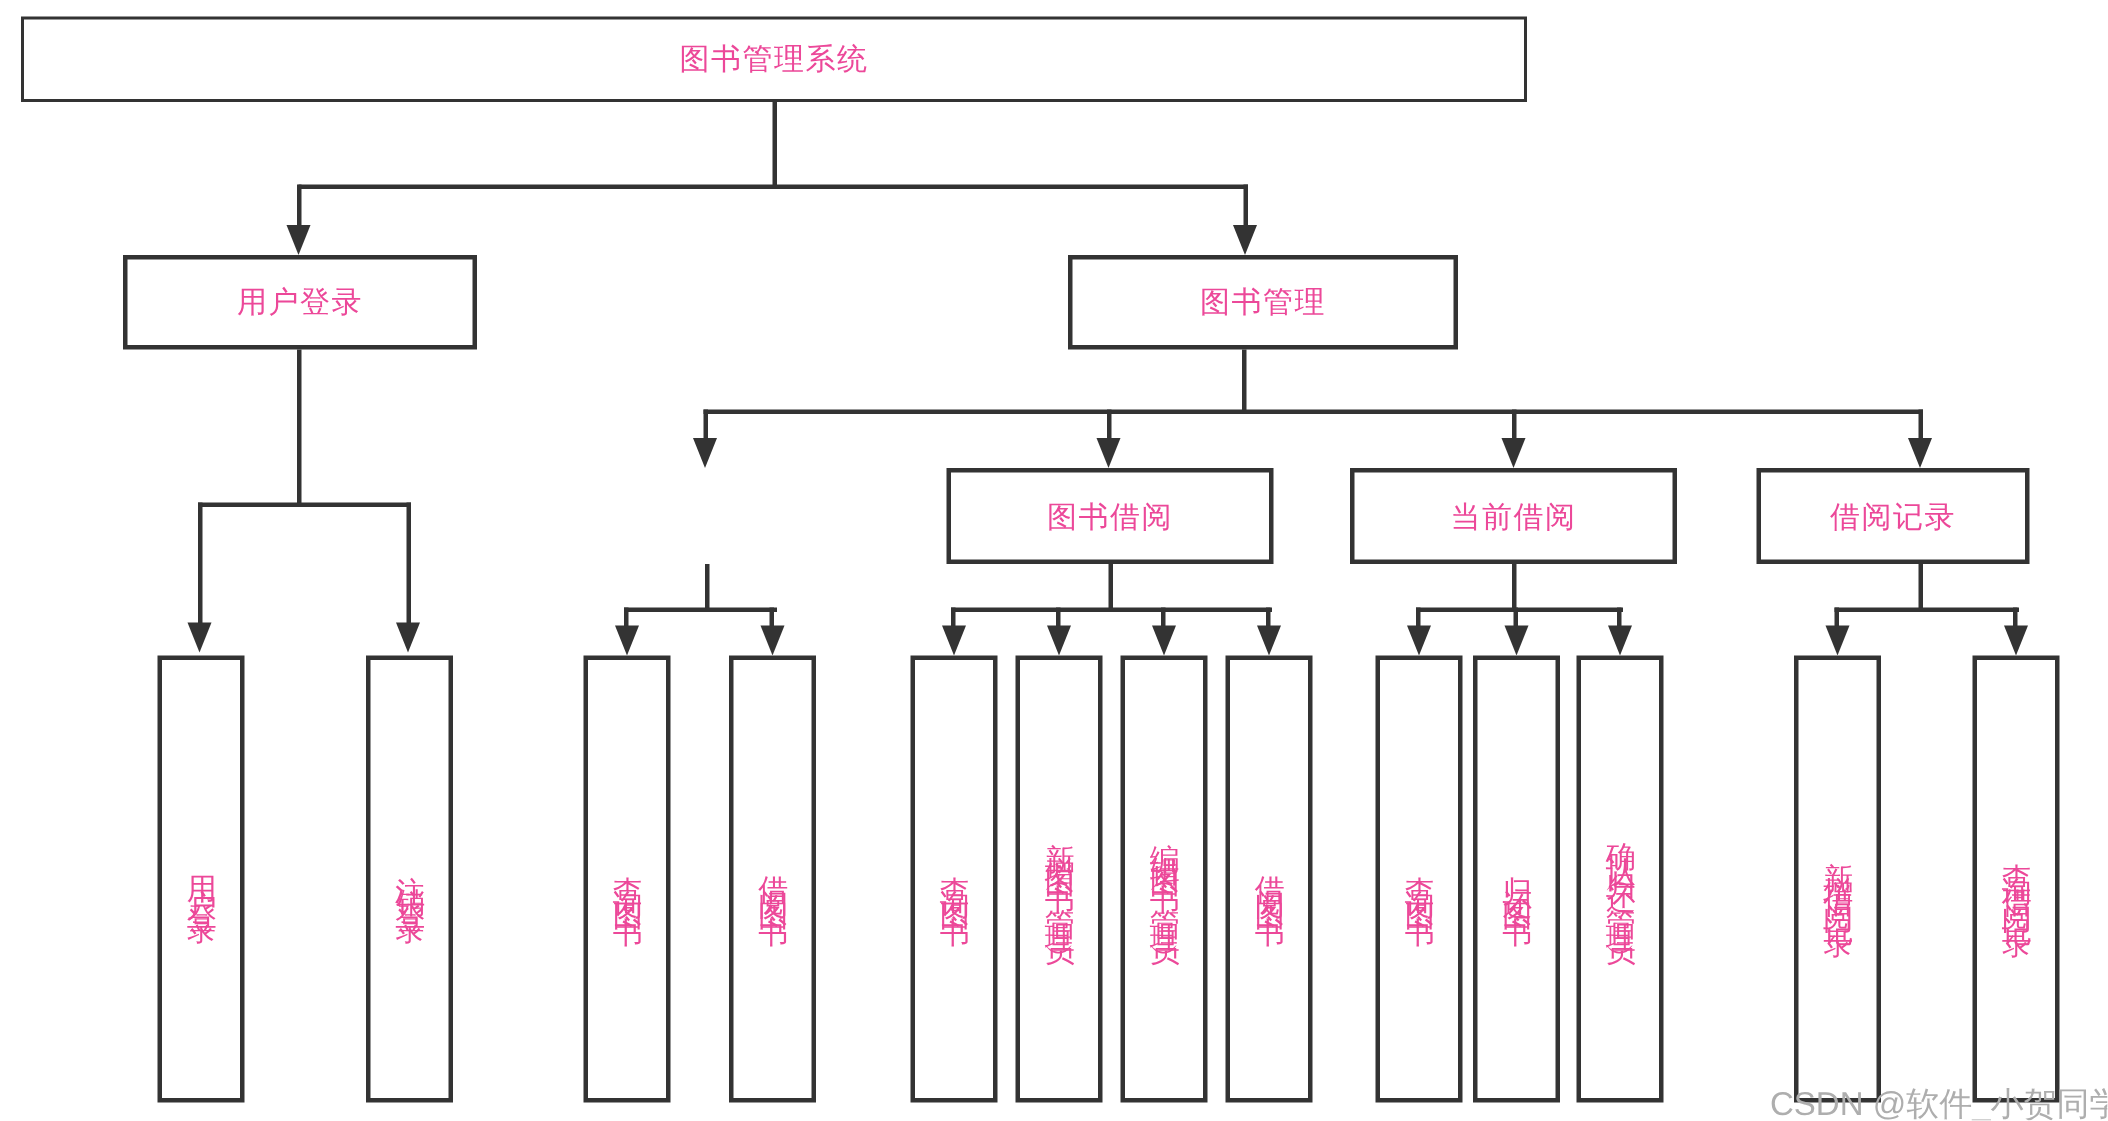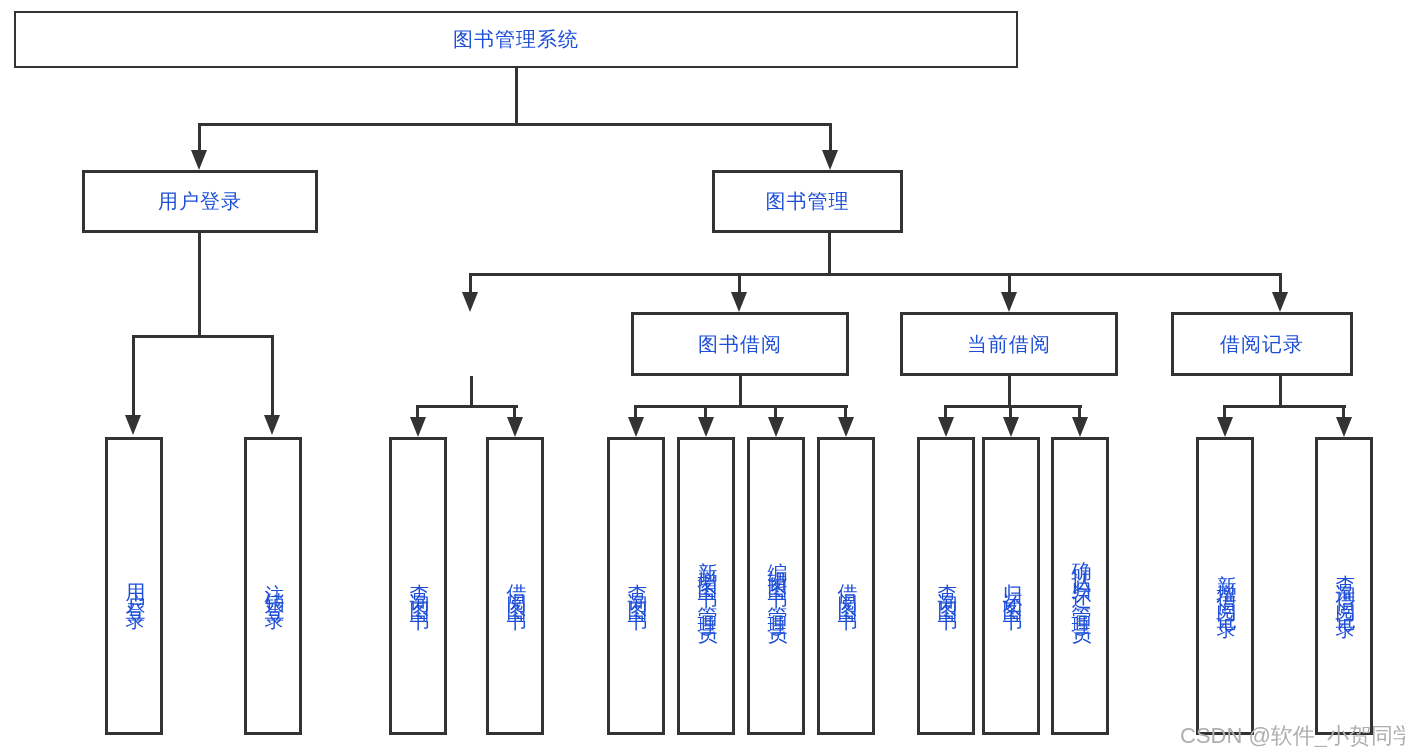--- a/index.html
+++ b/index.html
@@ -7,7 +7,7 @@
   #canvas{position:relative;width:1405px;height:747px;background:#fff;overflow:hidden;}
   .box{position:absolute;border:3px solid #333;background:#fff;box-sizing:border-box;
        display:flex;align-items:center;justify-content:center;
-       color:#1d4ed8;font-size:20px;letter-spacing:1px;font-family:Liberation Mono, monospace;}
+       color:#ec4899;font-size:20px;letter-spacing:1px;}
   .rootbox{border-width:2px;}
   .vbox{letter-spacing:0;}
   .vtext{writing-mode:vertical-rl;text-orientation:mixed;letter-spacing:9px;line-height:1;}

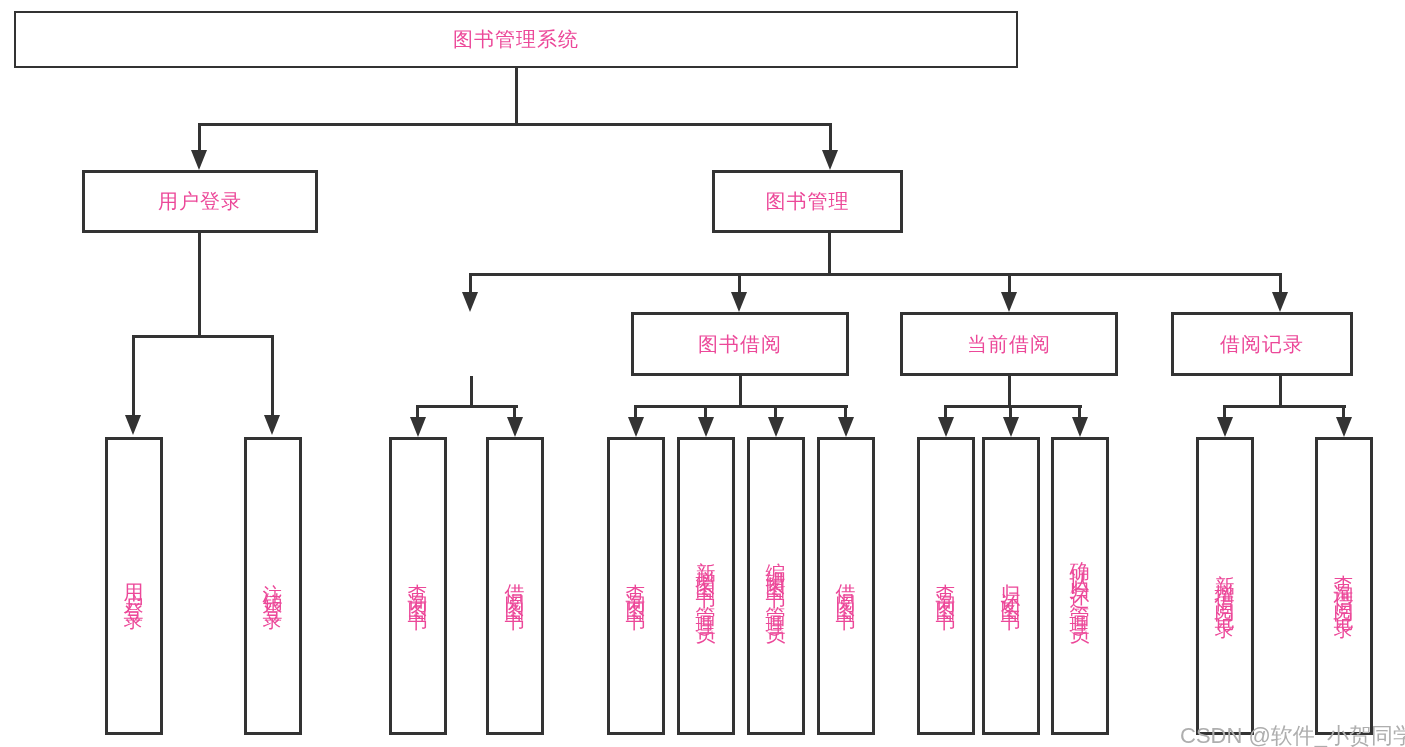--- a/index.html
+++ b/index.html
@@ -36,7 +36,7 @@
   <div class="box" style="left:82px;top:170px;width:236px;height:63px;">
     <span>用户登录</span>
   </div>
-  <div class="box" style="left:712px;top:170px;width:191px;height:63px;">
+  <div class="box" style="left:712px;top:170px;width:260px;height:63px;">
     <span>图书管理</span>
   </div>
 

